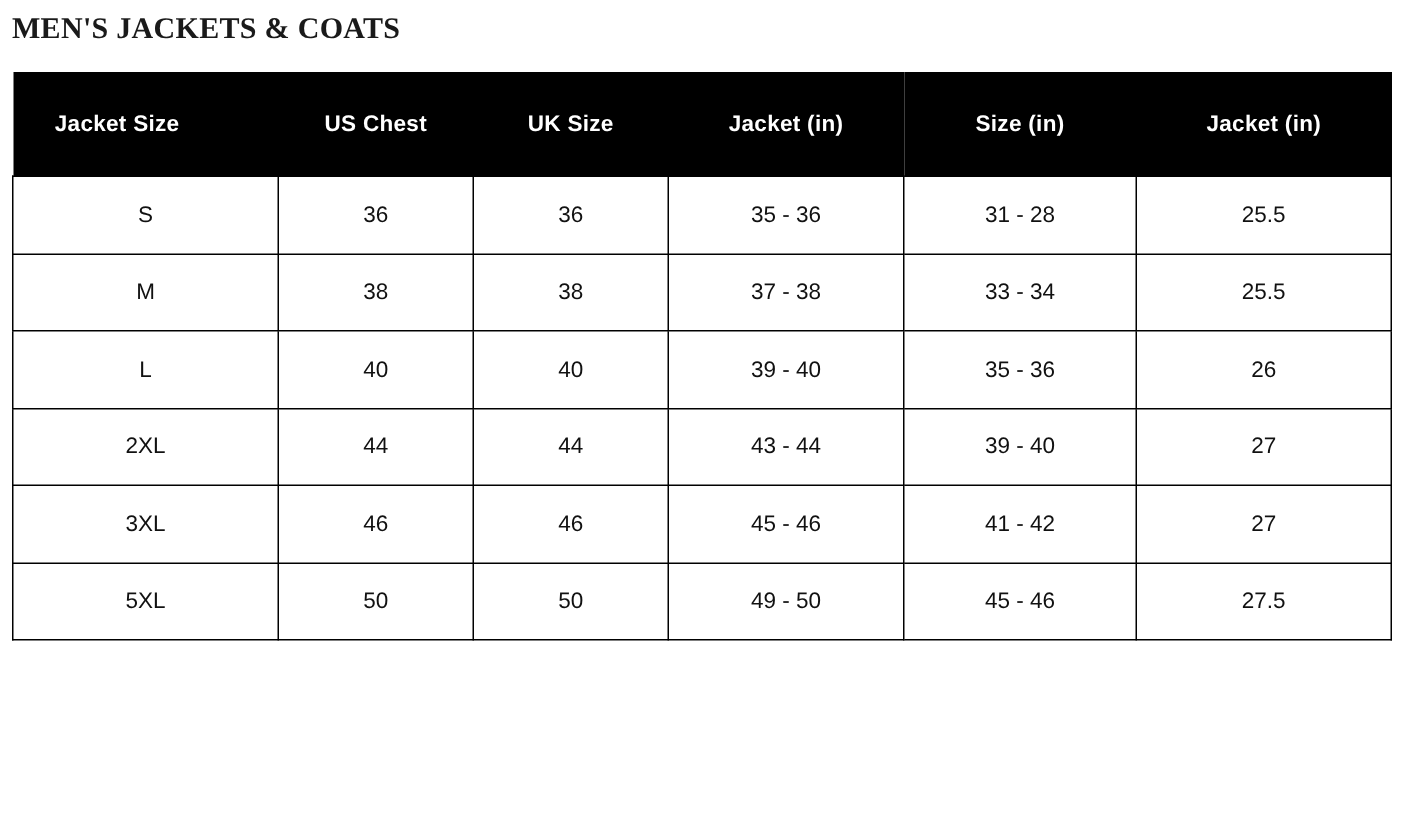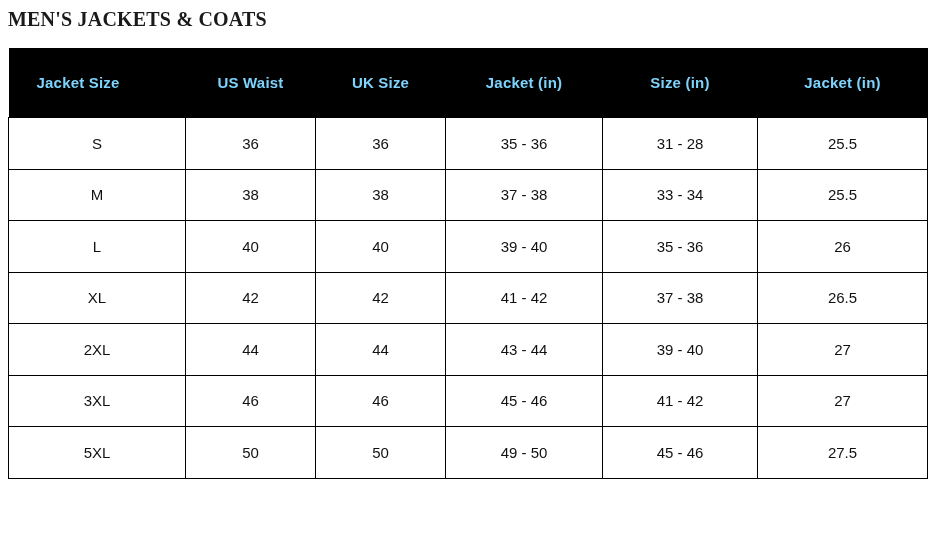--- a/index.html
+++ b/index.html
@@ -49,7 +49,7 @@
 
   table.size-table thead th {
     background: #000000;
-    color: #7dd3fc;
+    color: #ffffff;
     font-size: 15px;
     font-weight: 700;
     height: 69px;

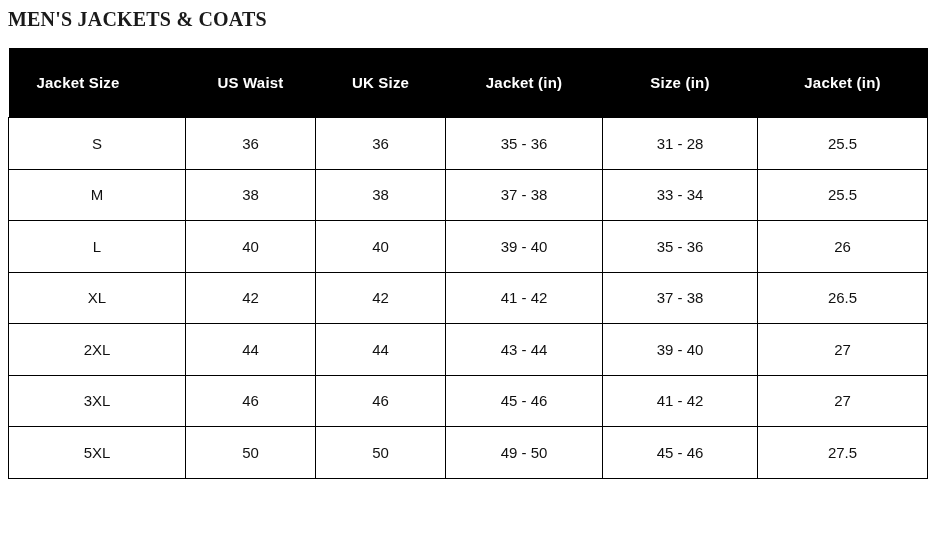--- a/index.html
+++ b/index.html
@@ -95,7 +95,7 @@
       <thead>
         <tr>
           <th class="first">Jacket Size</th>
-          <th>US Waist</th>
+          <th>US Chest</th>
           <th>UK Size</th>
           <th>Jacket (in)</th>
           <th>Size (in)</th>

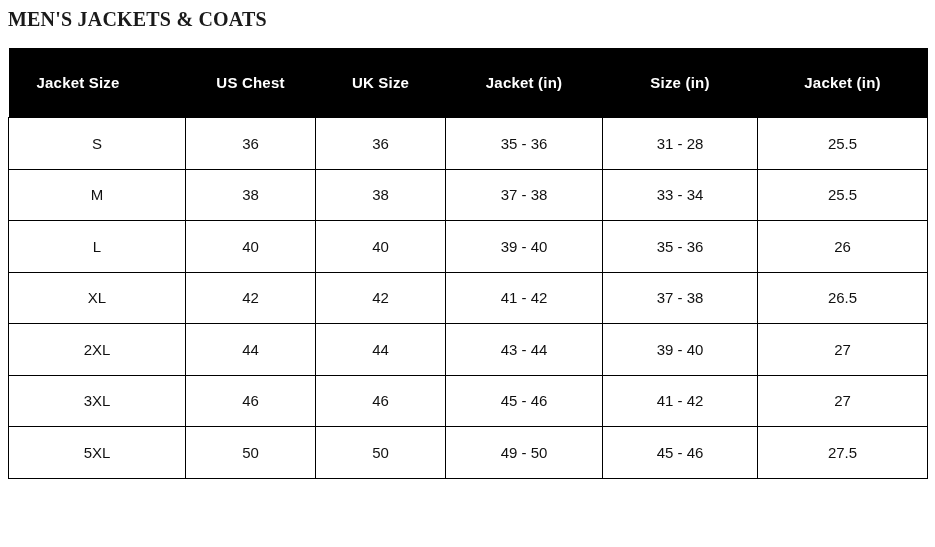--- a/index.html
+++ b/index.html
@@ -128,14 +128,6 @@
           <td>26</td>
         </tr>
         <tr>
-          <td>XL</td>
-          <td>42</td>
-          <td>42</td>
-          <td>41 - 42</td>
-          <td>37 - 38</td>
-          <td>26.5</td>
-        </tr>
-        <tr>
           <td>2XL</td>
           <td>44</td>
           <td>44</td>

